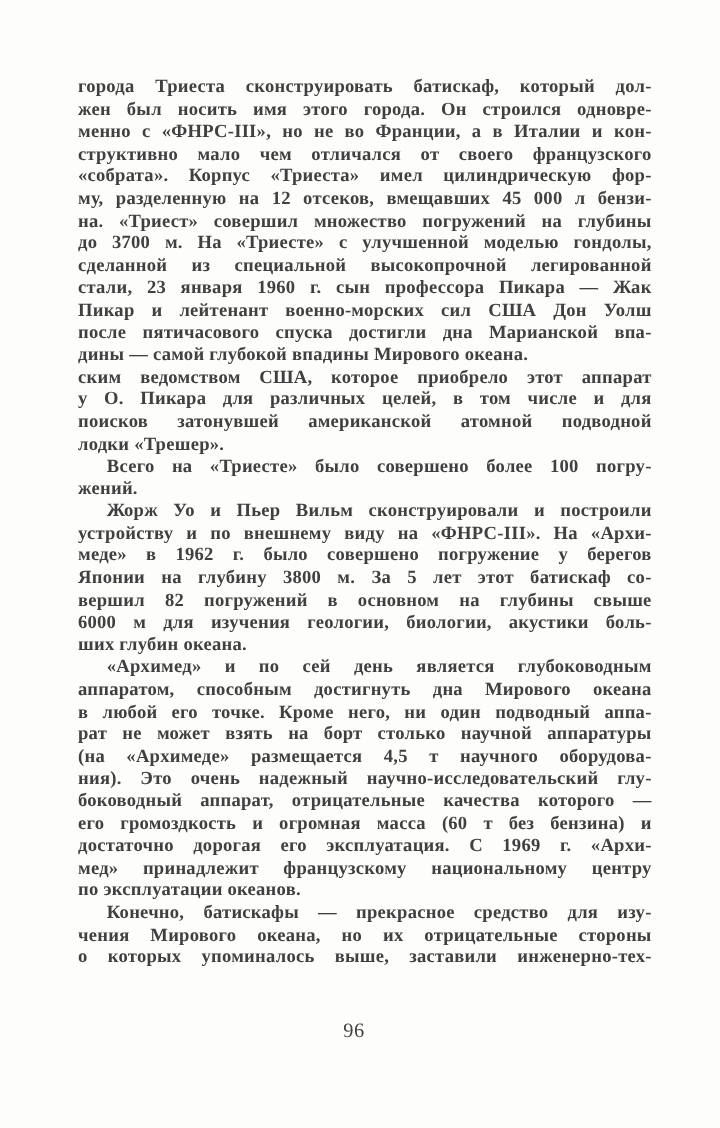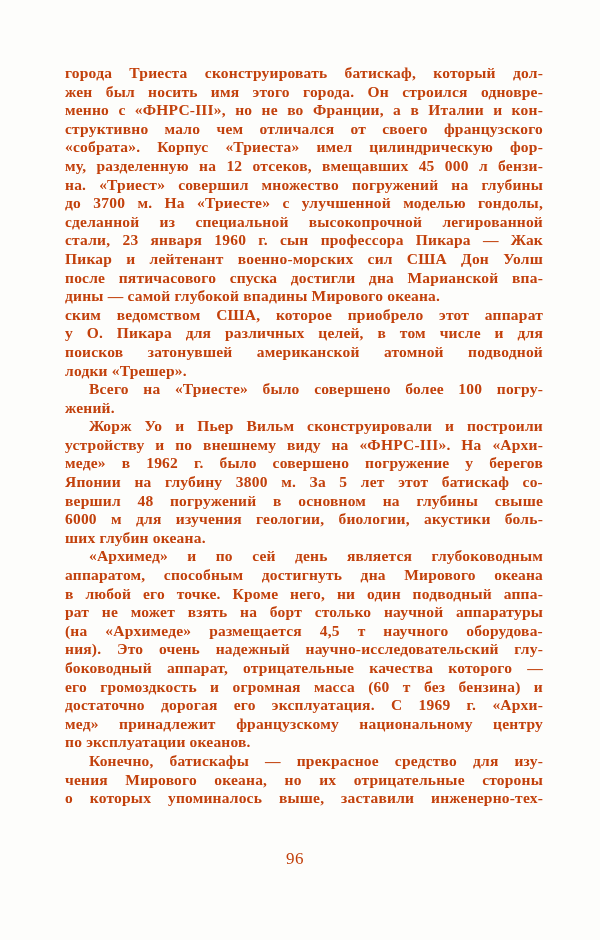--- a/index.html
+++ b/index.html
@@ -12,7 +12,7 @@
     width: 600px;
     height: 940px;
     background: #fdfdfb;
-    color: #c2410c;
+    color: #404040;
     font-family: "Liberation Serif", "DejaVu Serif", serif;
     font-weight: 700;
     overflow: hidden;

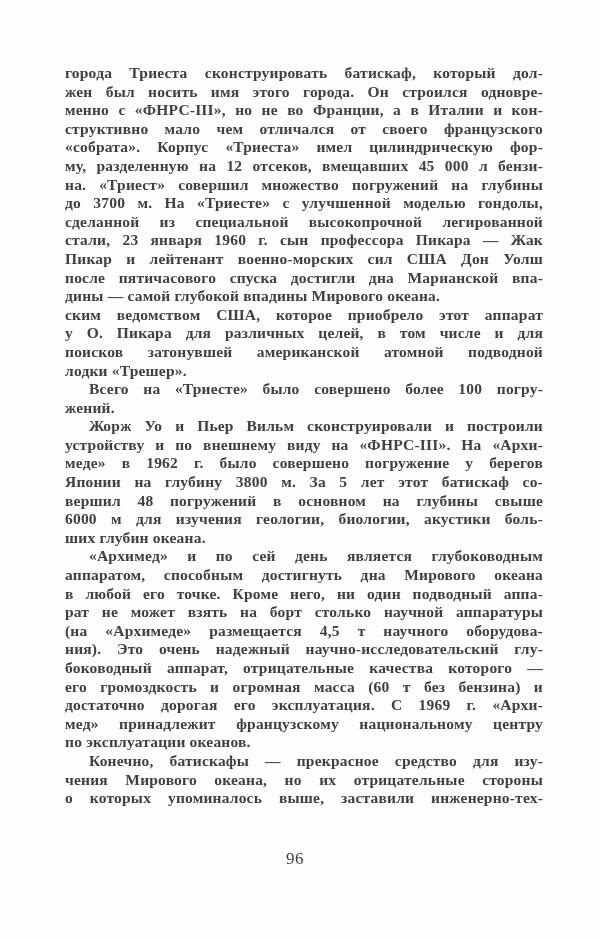--- a/index.html
+++ b/index.html
@@ -87,7 +87,7 @@
         <div class="line">устройству и по внешнему виду на «ФНРС-III». На «Архи-</div>
         <div class="line">меде» в 1962 г. было совершено погружение у берегов</div>
         <div class="line">Японии на глубину 3800 м. За 5 лет этот батискаф со-</div>
-        <div class="line">вершил 48 погружений в основном на глубины свыше</div>
+        <div class="line">вершил 82 погружений в основном на глубины свыше</div>
         <div class="line">6000 м для изучения геологии, биологии, акустики боль-</div>
         <div class="line last">ших глубин океана.</div>
       </div>

